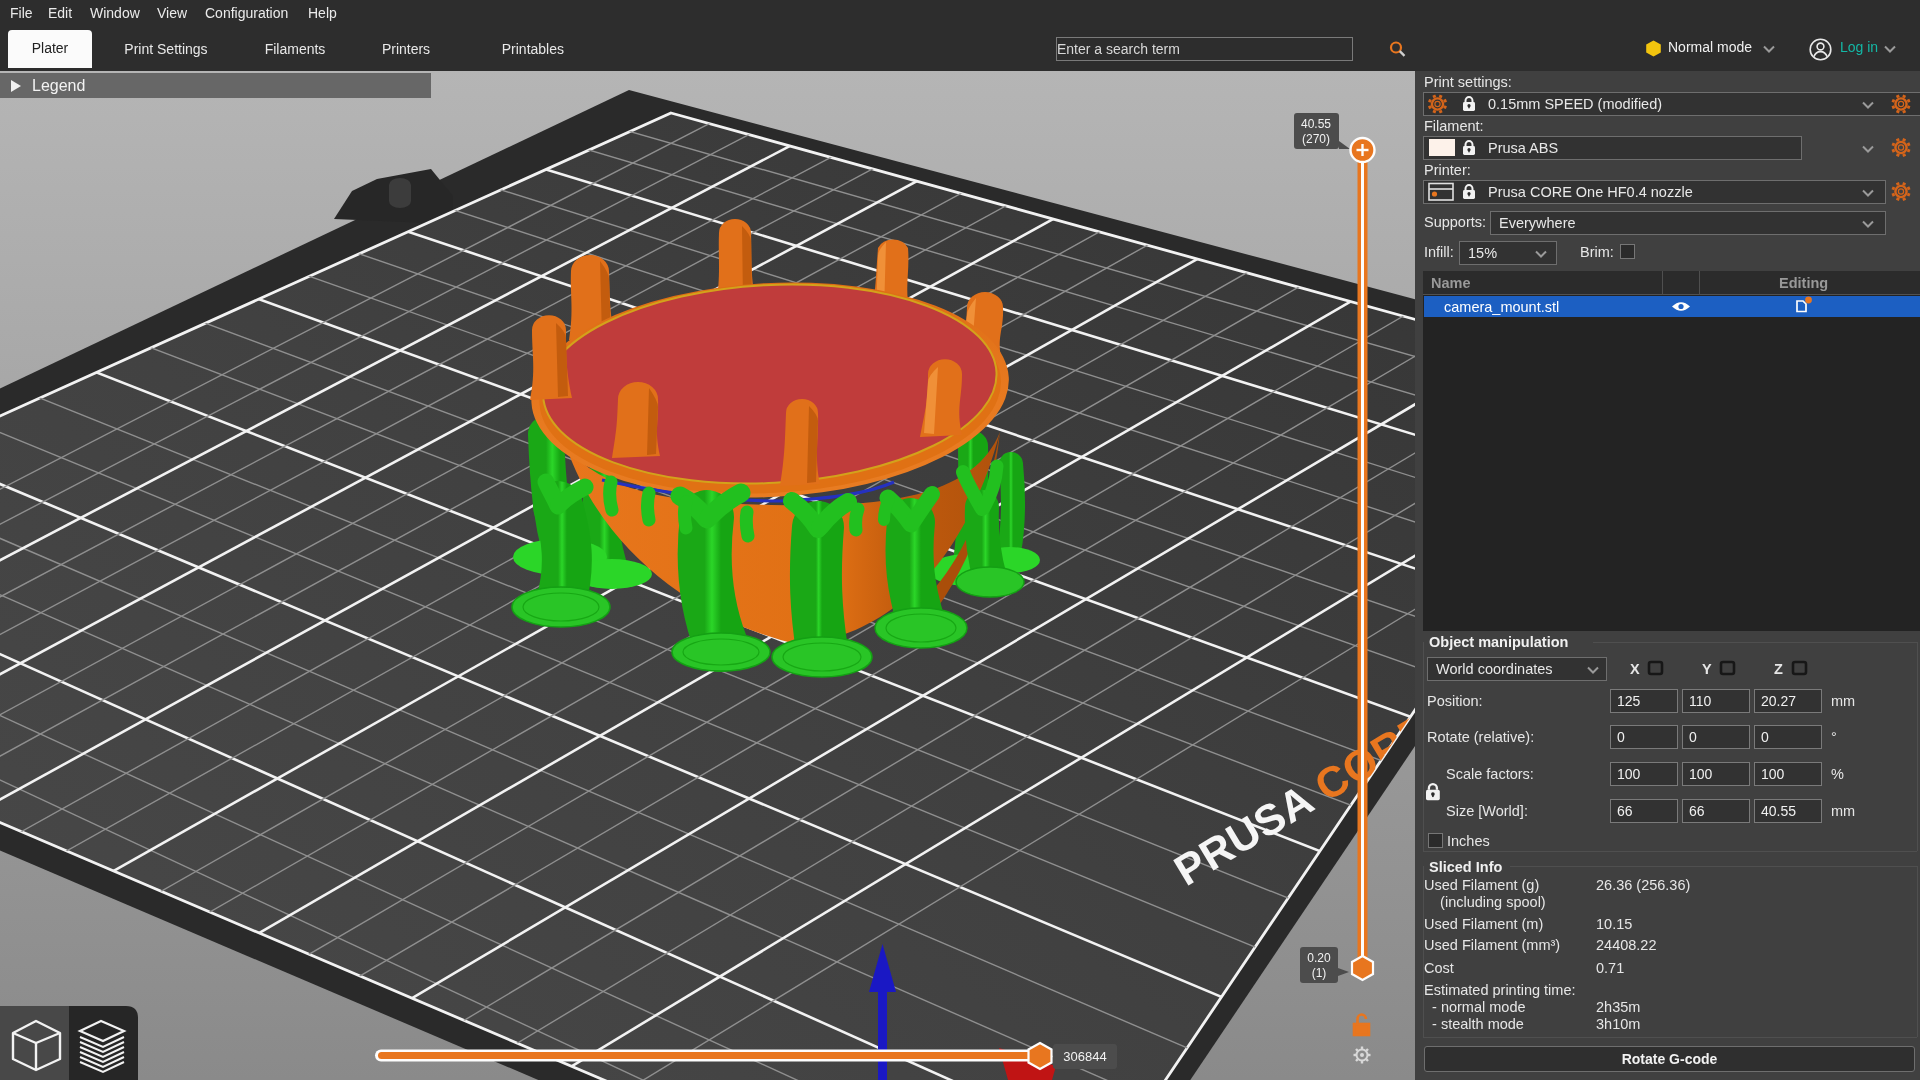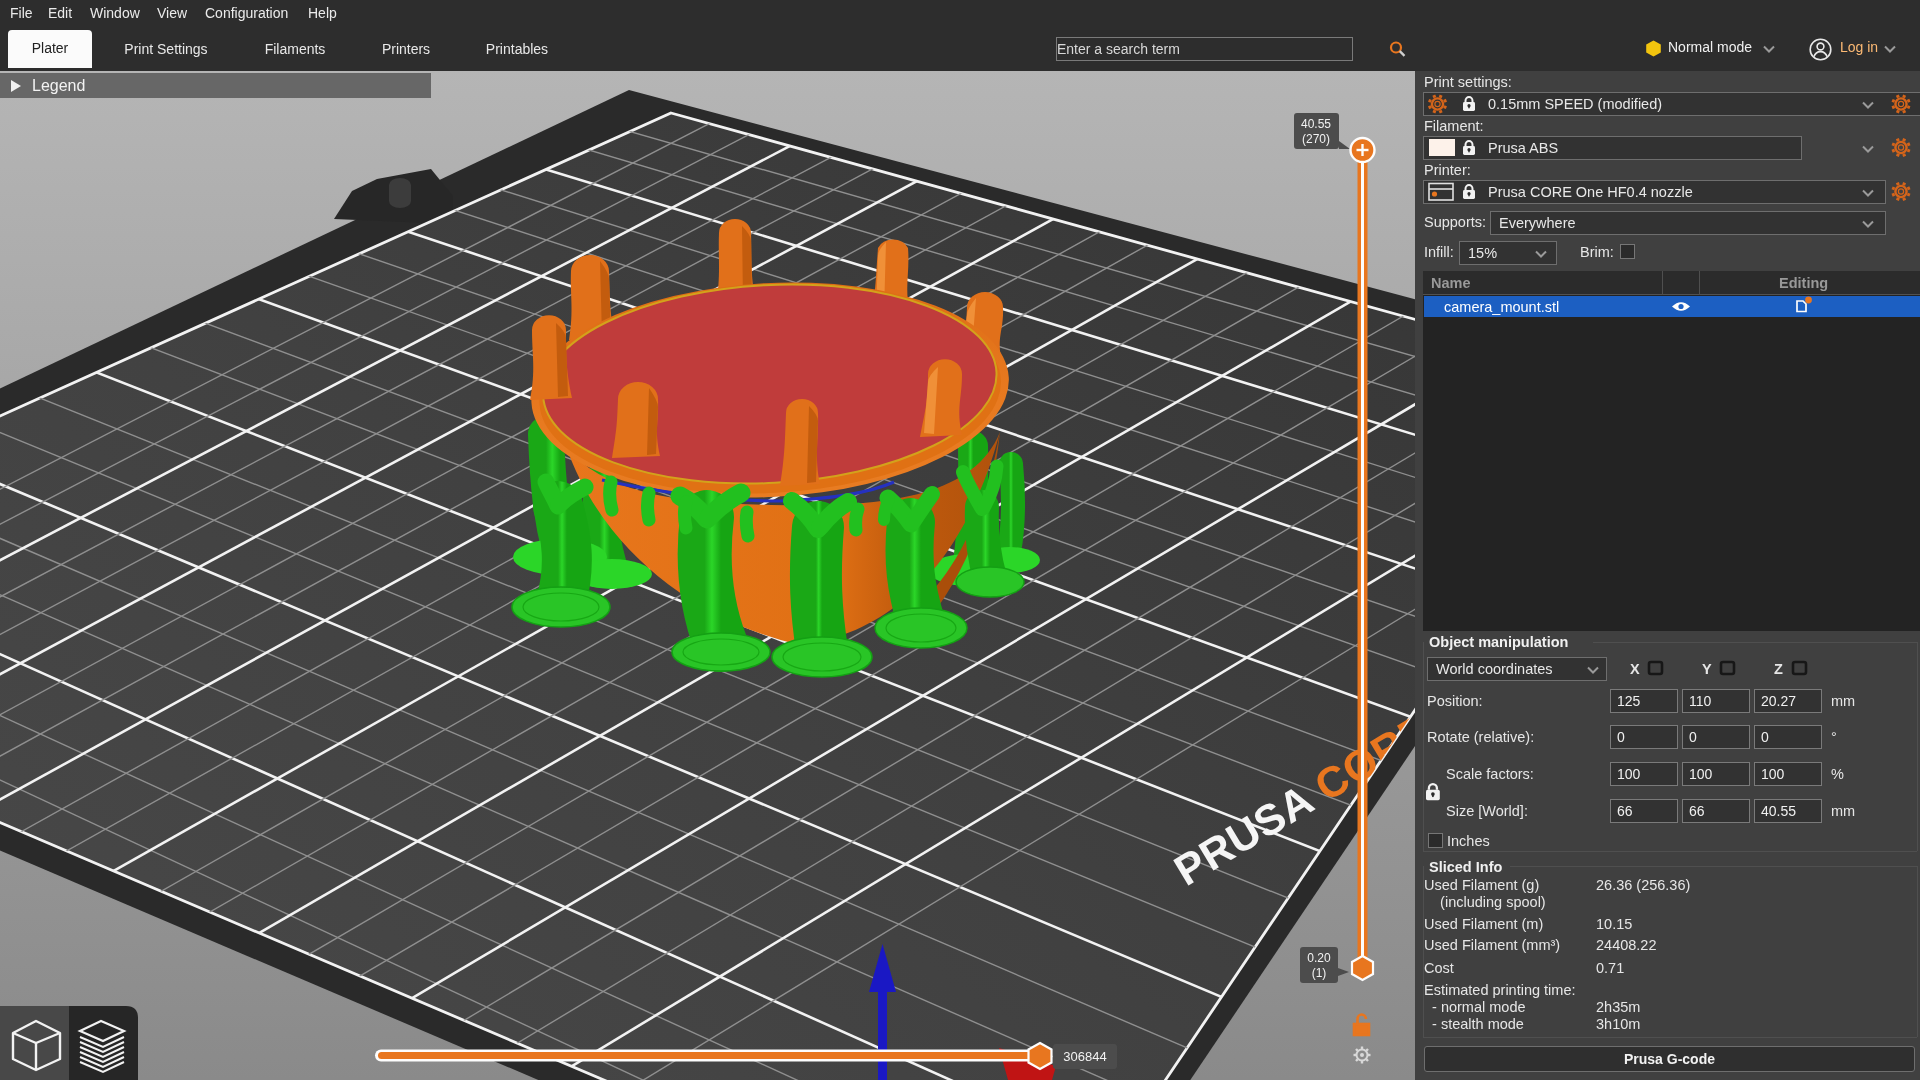--- a/index.html
+++ b/index.html
@@ -33,7 +33,7 @@
 <div class="tab" style="left:110px;width:112px;">Print Settings</div>
 <div class="tab" style="left:250px;width:90px;">Filaments</div>
 <div class="tab" style="left:368px;width:76px;">Printers</div>
-<div class="tab" style="left:470px;width:94px;">Printables</div>
+<div class="tab" style="left:470px;width:94px;text-align:right;">Printables</div>
 <div id="search">Enter a search term</div>
 <svg class="abs" style="left:1388px;top:13px" width="22" height="18" viewBox="0 0 22 18">
 <circle cx="8" cy="7.5" r="5" fill="none" stroke="#e8761f" stroke-width="2.2"></circle>

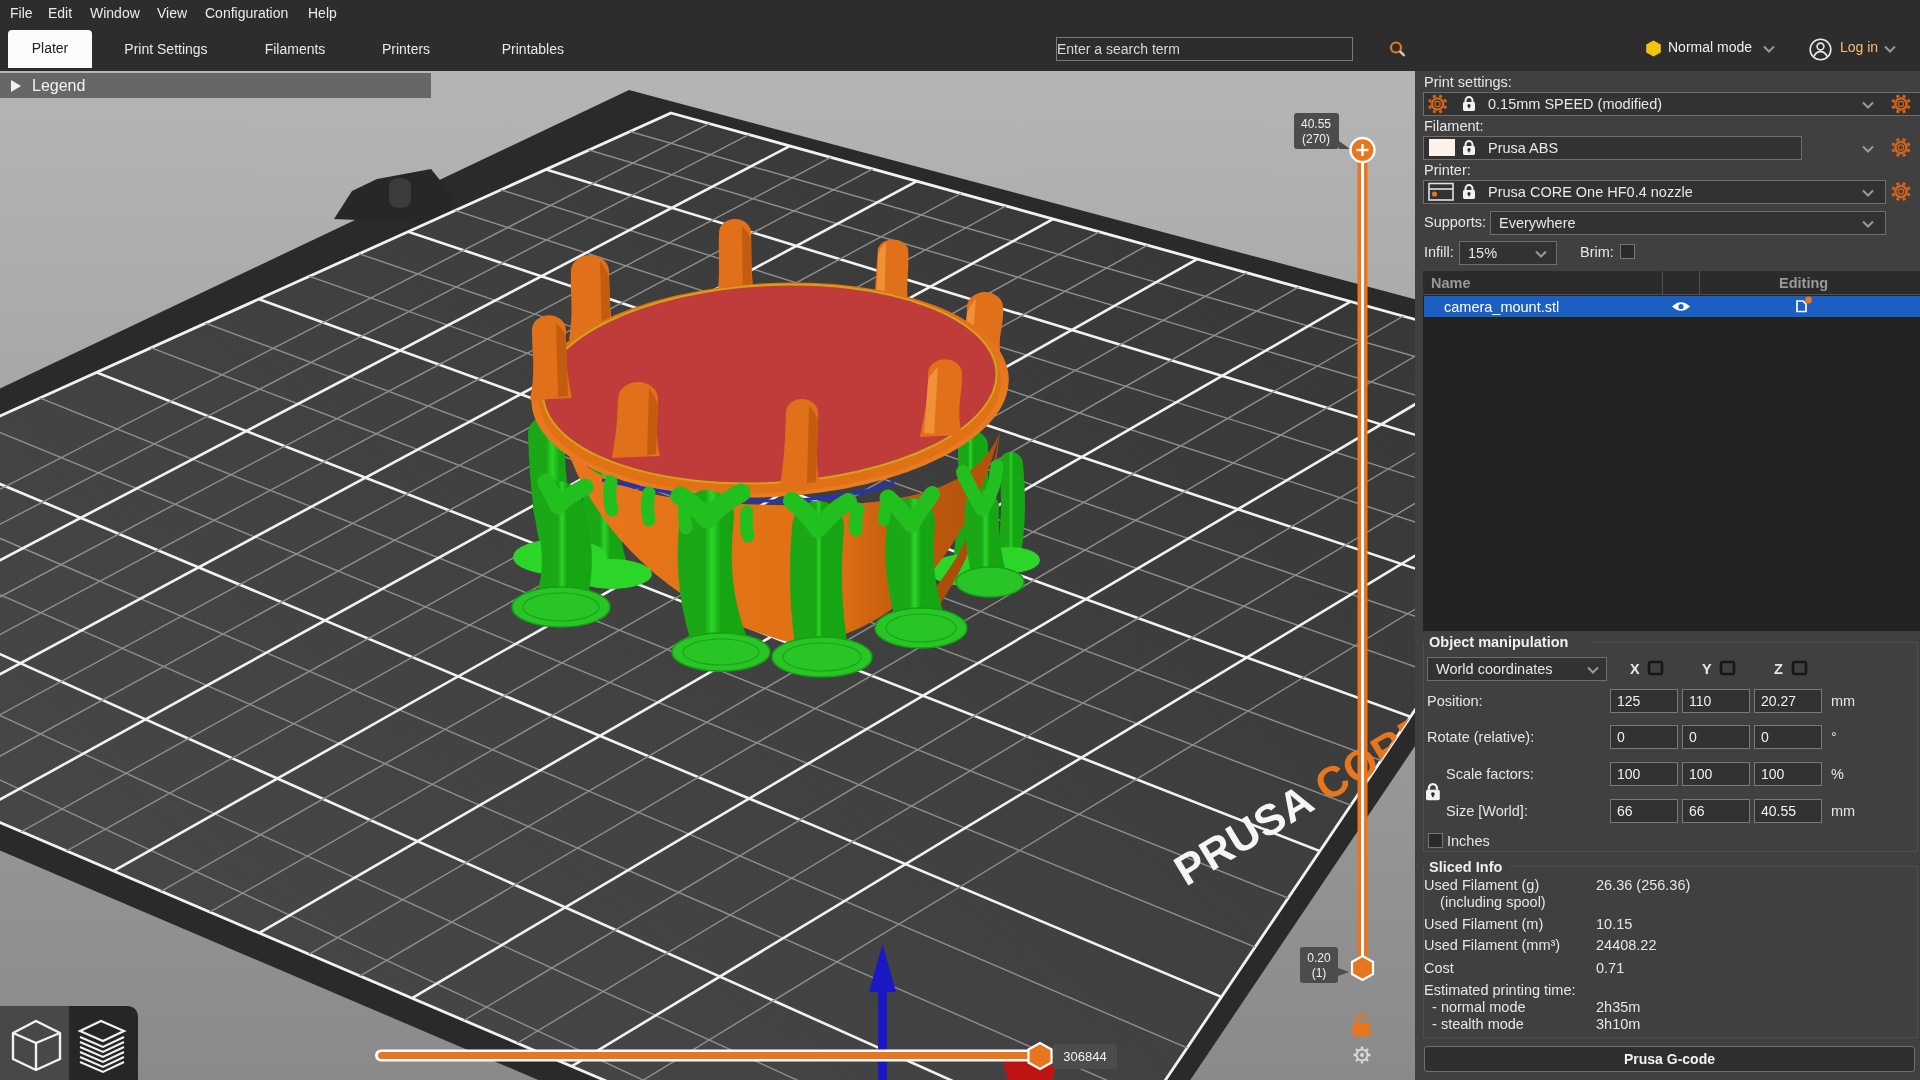--- a/index.html
+++ b/index.html
@@ -51,7 +51,7 @@
 <circle cx="12.5" cy="9.5" r="3.4" fill="none" stroke="#e8e8e8" stroke-width="1.6"></circle>
 <path d="M5.8,19.8 C7.2,15.9 10,14.6 12.5,14.6 C15,14.6 17.8,15.9 19.2,19.8" fill="none" stroke="#e8e8e8" stroke-width="1.6"></path>
     </svg>
-<div class="abs" style="left:1840px;top:12px;color:#fdba74;font-size:14px;">Log in</div>
+<div class="abs" style="left:1840px;top:12px;color:#14b8a6;font-size:14px;">Log in</div>
 <svg class="abs" style="left:1884px;top:18px" width="12" height="8" viewBox="0 0 12 8">
       <polyline points="1,1.5 6,6.5 11,1.5" fill="none" stroke="#9a9a9a" stroke-width="2.0"></polyline>
     </svg>

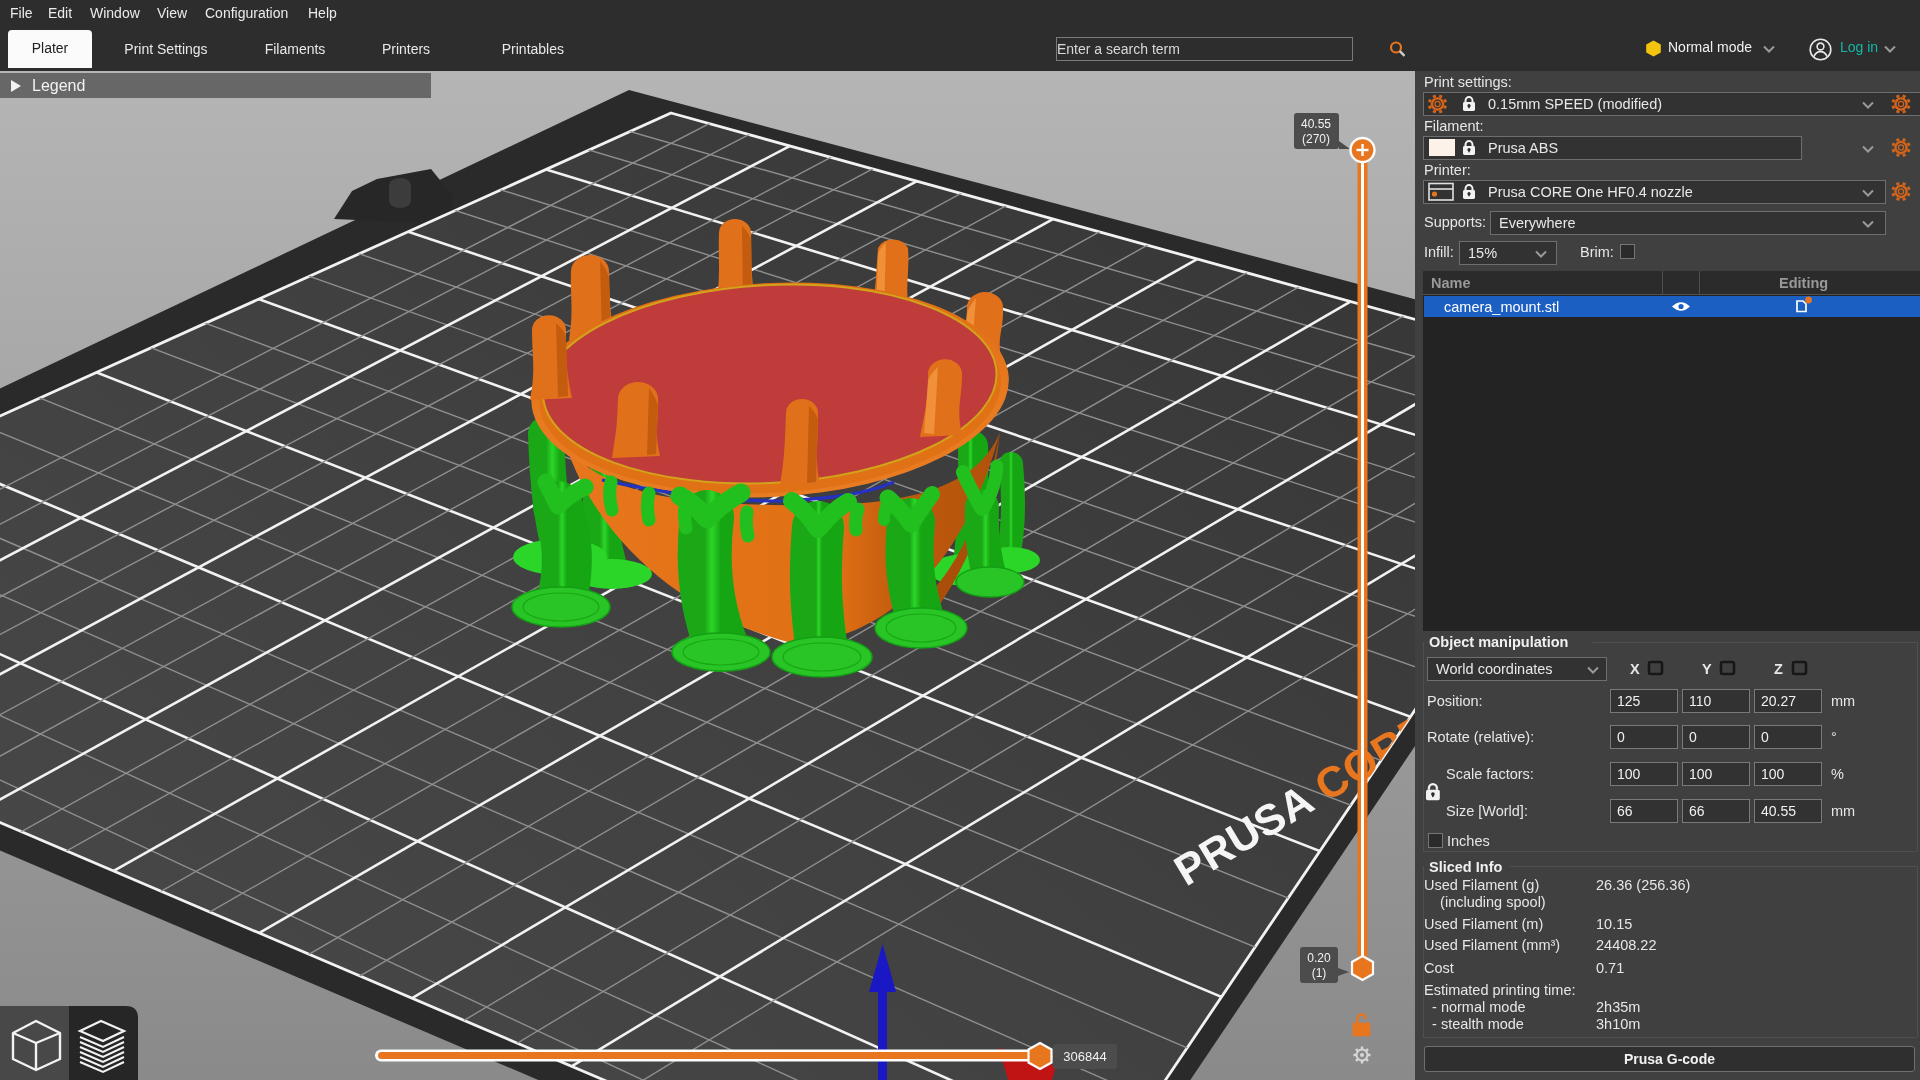--- a/index.html
+++ b/index.html
@@ -381,7 +381,7 @@
 <div class="lbl" style="left:181px;top:928px">2h35m</div>
 <div class="lbl" style="left:9px;top:945px">&nbsp;&nbsp;- stealth mode</div>
 <div class="lbl" style="left:181px;top:945px">3h10m</div>
-<div class="abs" style="left:9px;top:975px;width:491px;height:26px;border:1px solid #6e6e6e;background:#2f2f2f;color:#f2f2f2;font-weight:bold;font-size:14px;text-align:center;line-height:24px;border-radius:3px">Prusa G-code</div>
+<div class="abs" style="left:9px;top:975px;width:491px;height:26px;border:1px solid #6e6e6e;background:#2f2f2f;color:#f2f2f2;font-weight:bold;font-size:14px;text-align:center;line-height:24px;border-radius:3px">Rotate G-code</div>
     <svg class="abs" style="left:0;top:0" width="505" height="1009" viewBox="1415 71 505 1009">
 <g>
         <line x1="1443.8" y1="106.6" x2="1446.4" y2="107.6" stroke="#d4641a" stroke-width="3.1"></line>

